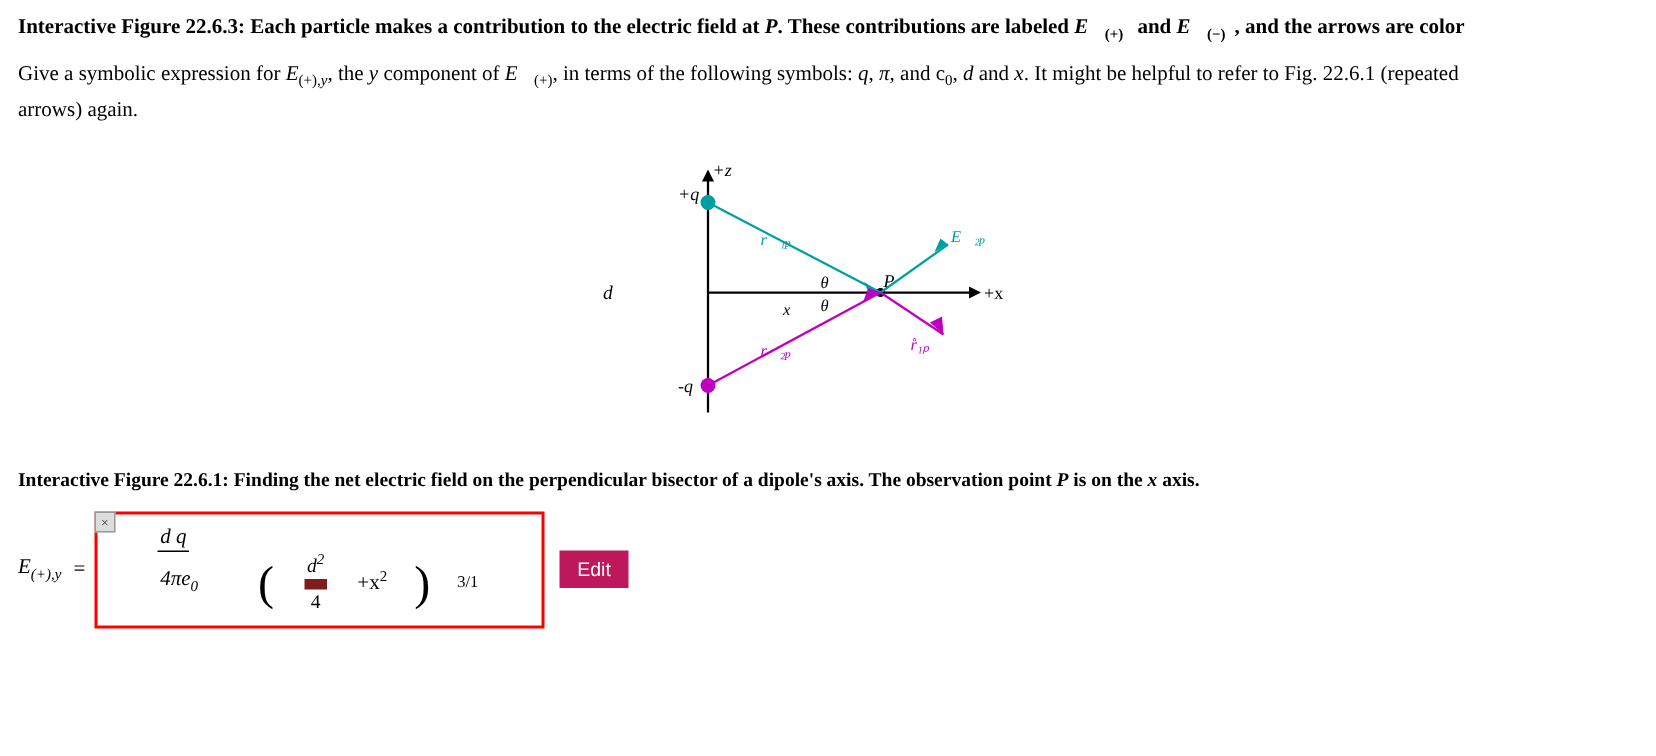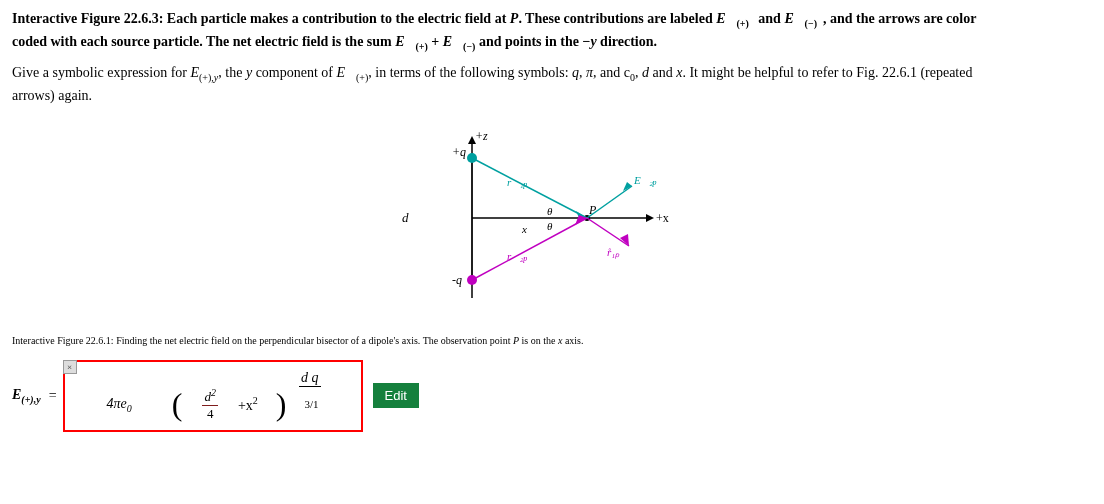--- a/index.html
+++ b/index.html
@@ -129,9 +129,6 @@
     <span style="display:inline-block;position:relative;padding-right:6px;"><span style="font-style:italic;">E⃗</span><sub>(−)</sub></span>, and the arrows are color</span>
   </span>
   <br>
-  <span>
-    <span class="bold">coded with each source particle. The net electric field is the sum <span style="font-style:italic;">E⃗</span><sub>(+)</sub> + <span style="font-style:italic;">E⃗</span><sub>(−)</sub> and points in the −<span style="font-style:italic;">y</span> direction.</span>
-  </span>
 </div>
 
 <div class="give-text">

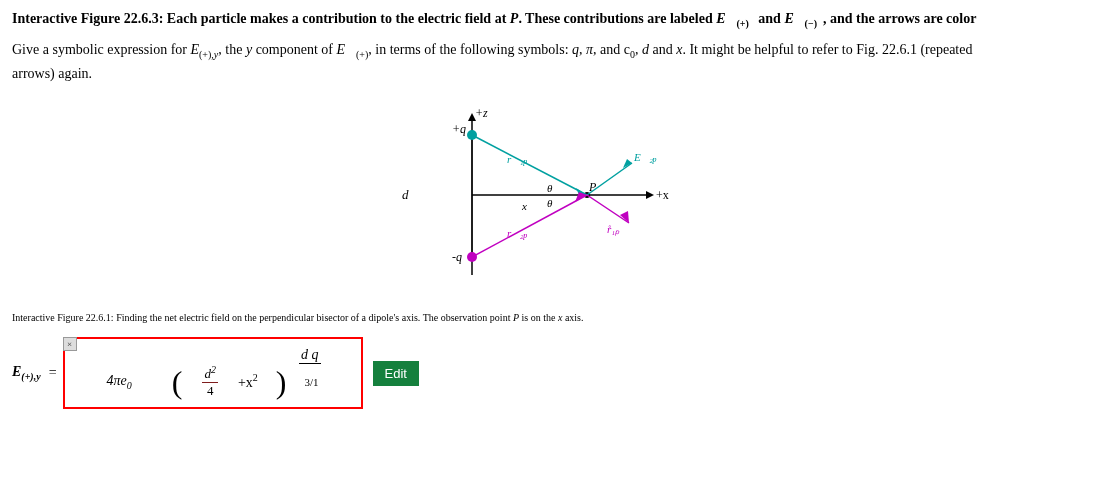--- a/index.html
+++ b/index.html
@@ -36,8 +36,8 @@
       height: 200px;
     }
     .figure-caption {
-      font-weight: normal;
-      font-size: 10px;
+      font-weight: bold;
+      font-size: 13px;
       margin-bottom: 12px;
       line-height: 1.4;
       margin-top: 16px;

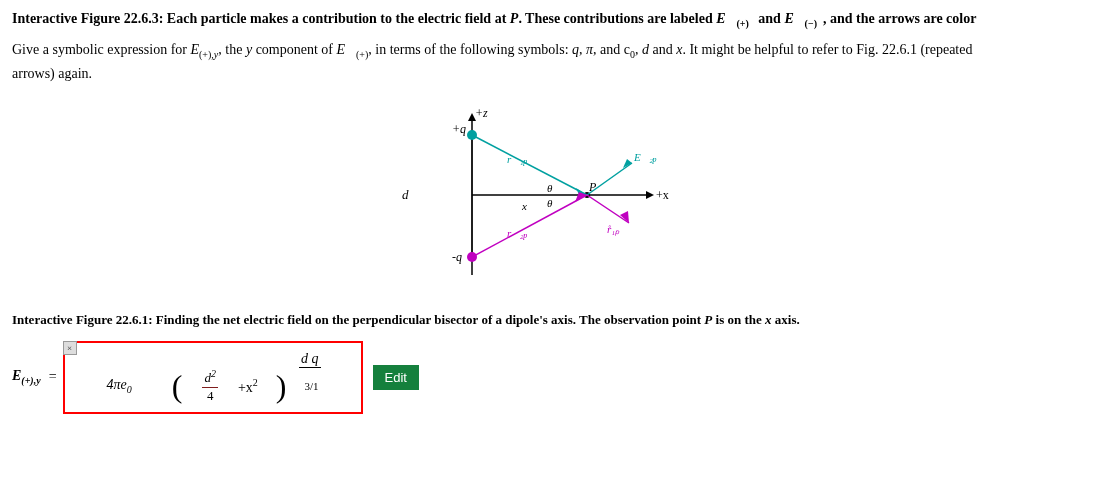--- a/index.html
+++ b/index.html
@@ -86,7 +86,7 @@
     .fraction {
       display: inline-flex;
       flex-direction: column;
-      align-items: flex-end;
+      align-items: flex-start;
       vertical-align: middle;
       margin: 0 2px;
     }

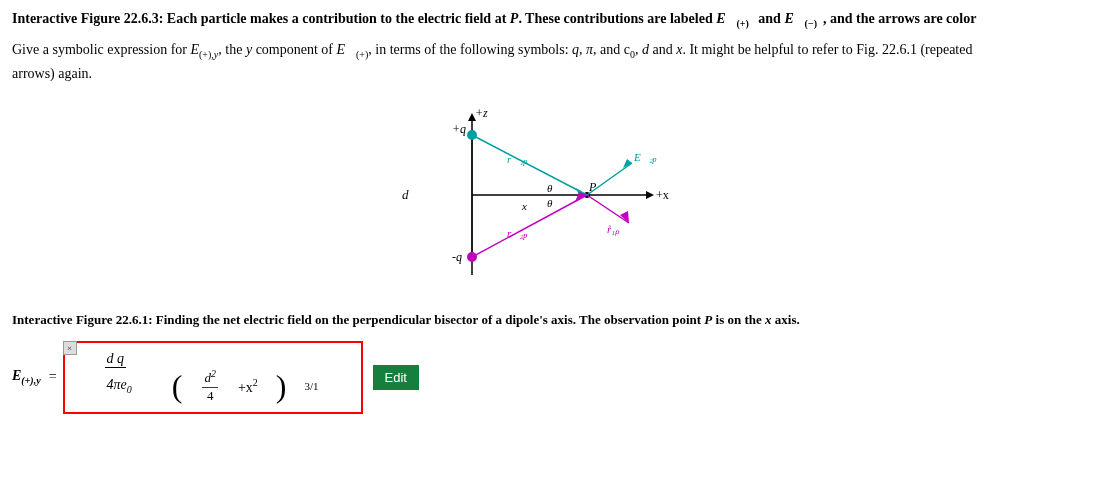--- a/index.html
+++ b/index.html
@@ -193,7 +193,7 @@
 </div>
 
 <div class="answer-section">
-  <span class="answer-label" style="font-style:italic;font-weight:bold;">E<sub>(+),y</sub></span>
+  <span class="answer-label" style="font-style:italic;">E<sub>(+),y</sub></span>
   <span class="answer-equals">=</span>
 
   <div class="answer-box">

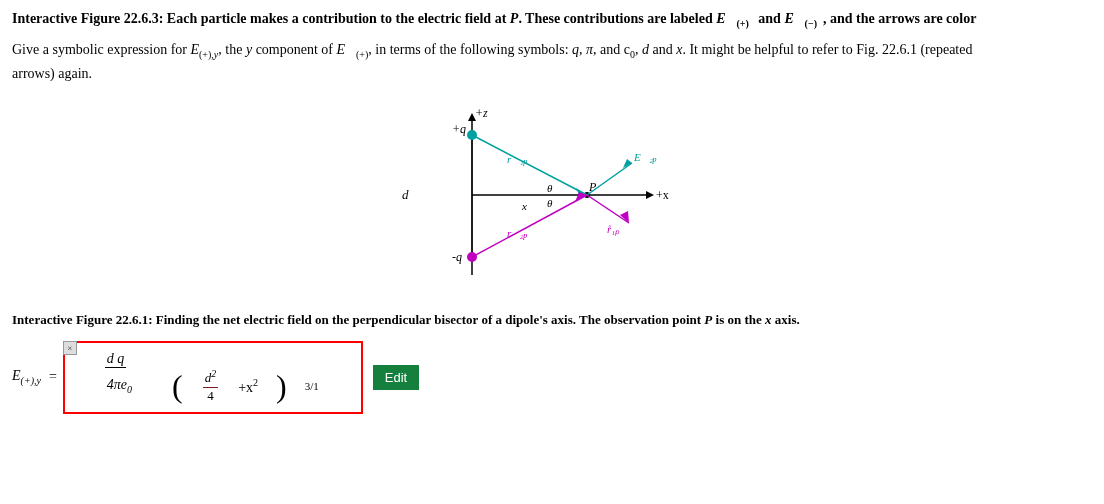--- a/index.html
+++ b/index.html
@@ -209,7 +209,7 @@
           <span style="margin-left:4px;"></span>
           <span class="big-paren">(</span>
           <span style="display:inline-flex;flex-direction:column;align-items:center;vertical-align:middle;margin:0 2px;">
-            <span style="border-bottom:1px solid #7f1d1d;padding:0 2px;font-size:13px;font-style:italic;">d<sup>2</sup></span>
+            <span style="border-bottom:7px solid #7f1d1d;padding:0 2px;font-size:13px;font-style:italic;">d<sup>2</sup></span>
             <span style="padding:0 2px;font-size:13px;">4</span>
           </span>
           <span style="font-size:14px;">+x<sup>2</sup></span>

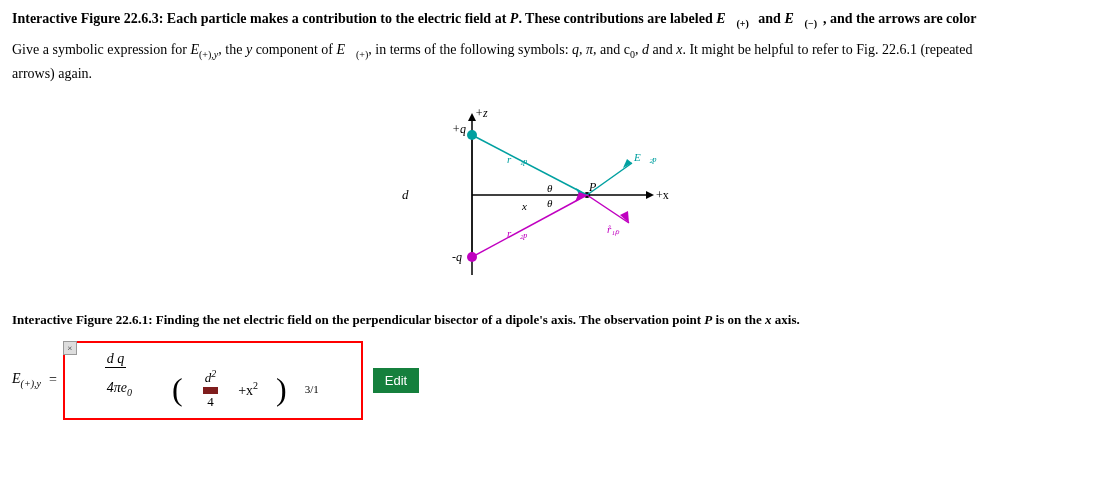--- a/index.html
+++ b/index.html
@@ -106,7 +106,7 @@
       vertical-align: middle;
     }
     .edit-btn {
-      background: #15803d;
+      background: #be185d;
       color: white;
       border: none;
       padding: 5px 12px;

